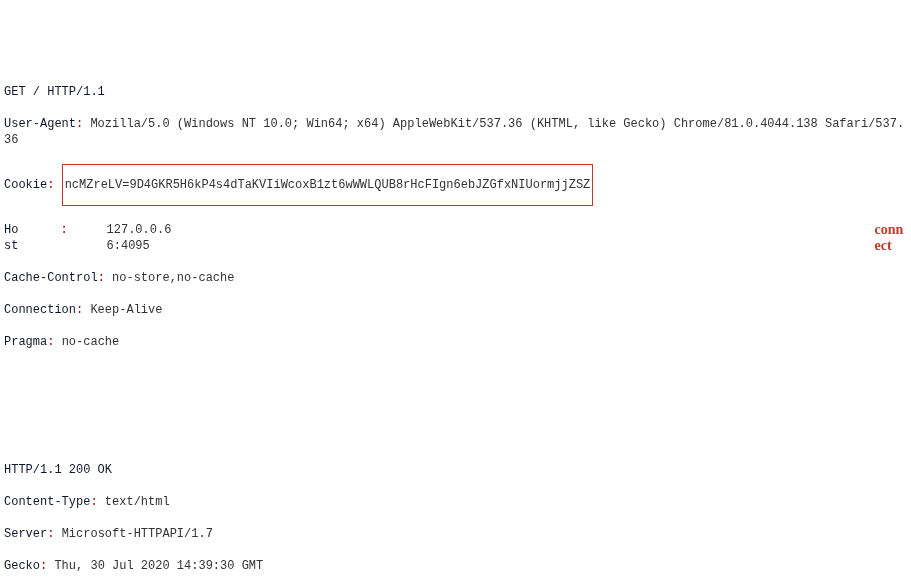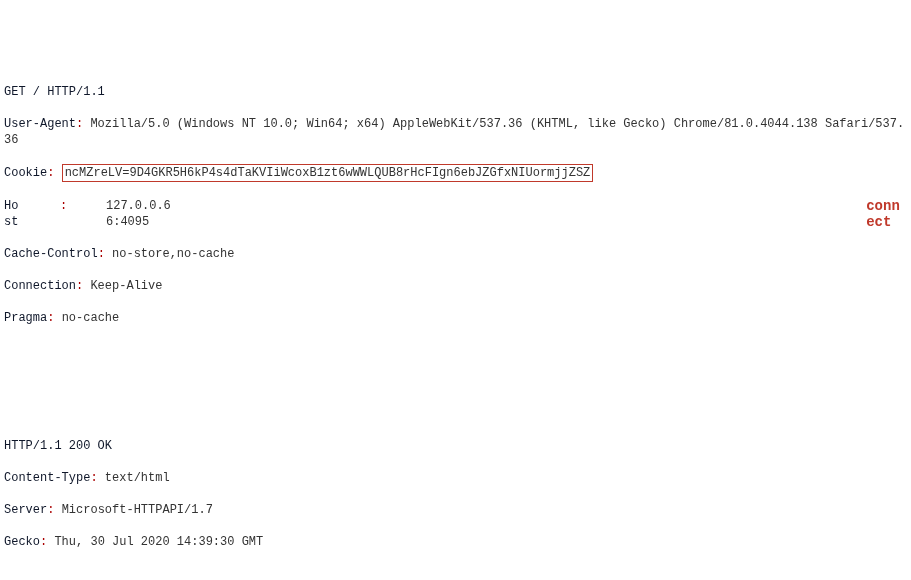--- a/index.html
+++ b/index.html
@@ -20,7 +20,7 @@
   .val { color: #333; }
   .boxed {
     border: 1px solid #c0392b;
-    padding: 0 2px;
+    padding: 12px 2px;
     display: inline-block;
   }
   .annot {

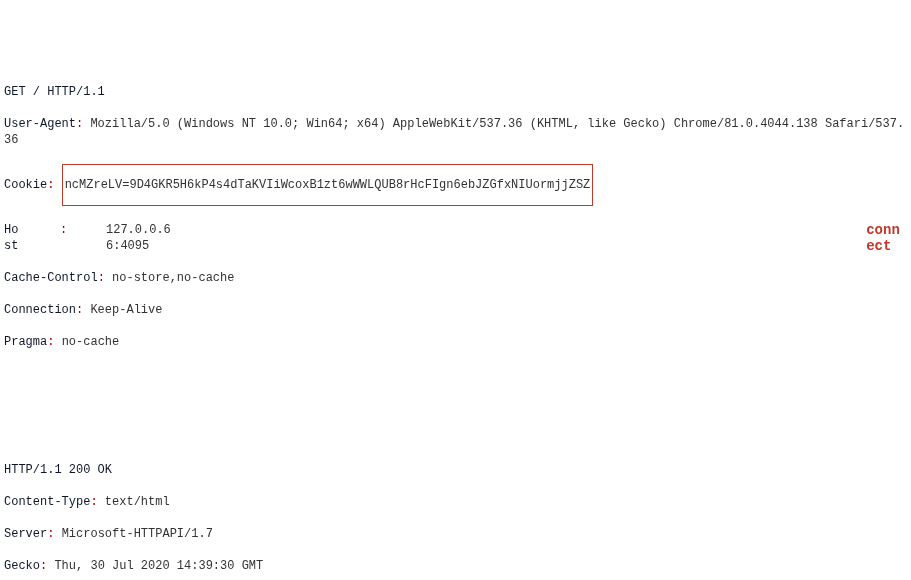--- a/index.html
+++ b/index.html
@@ -25,7 +25,7 @@
   }
   .annot {
     color: #c0392b;
-    font-family: Liberation Mono, monospace;
+    font-family: Liberation Serif, serif;
     font-size: 14px;
     font-weight: bold;
     display: inline-block;

